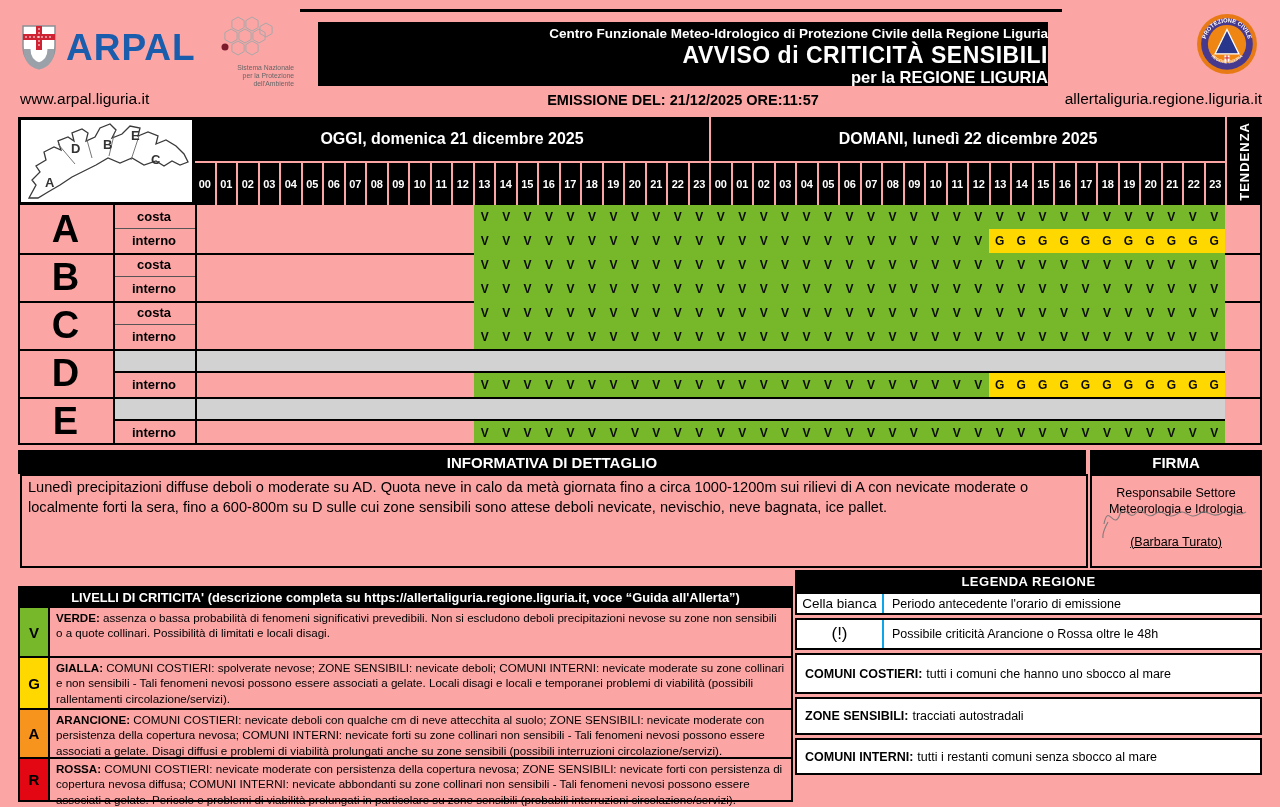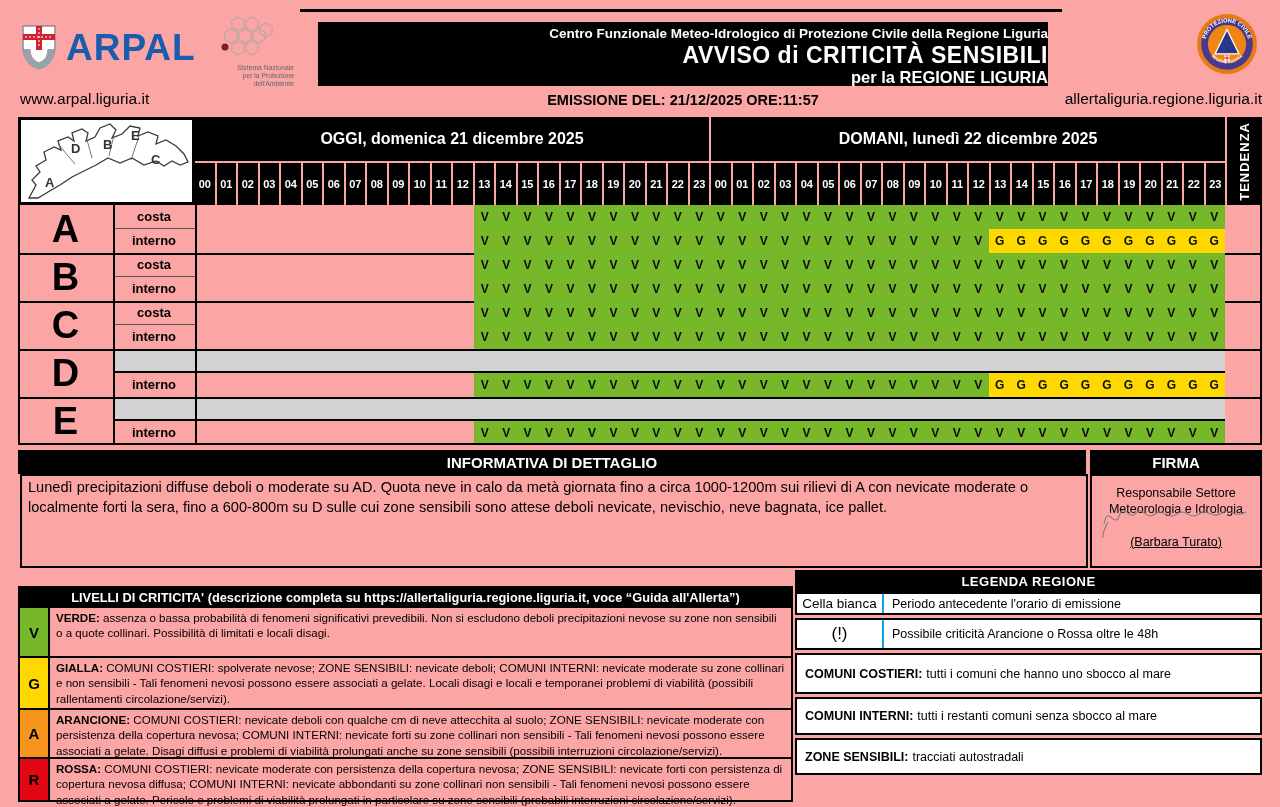--- a/index.html
+++ b/index.html
@@ -727,8 +727,8 @@
           <div class="lg-text">Possibile criticità Arancione o Rossa oltre le 48h</div>
         </div>
         <div class="lg-row lg-full"><b>COMUNI COSTIERI:</b>tutti i comuni che hanno uno sbocco al mare</div>
+        <div class="lg-row lg-full"><b>ZONE SENSIBILI:</b>tracciati autostradali</div>
         <div class="lg-row lg-full"><b>COMUNI INTERNI:</b>tutti i restanti comuni senza sbocco al mare</div>
-        <div class="lg-row lg-full"><b>ZONE SENSIBILI:</b>tracciati autostradali</div>
       </div>
   </div>
 

